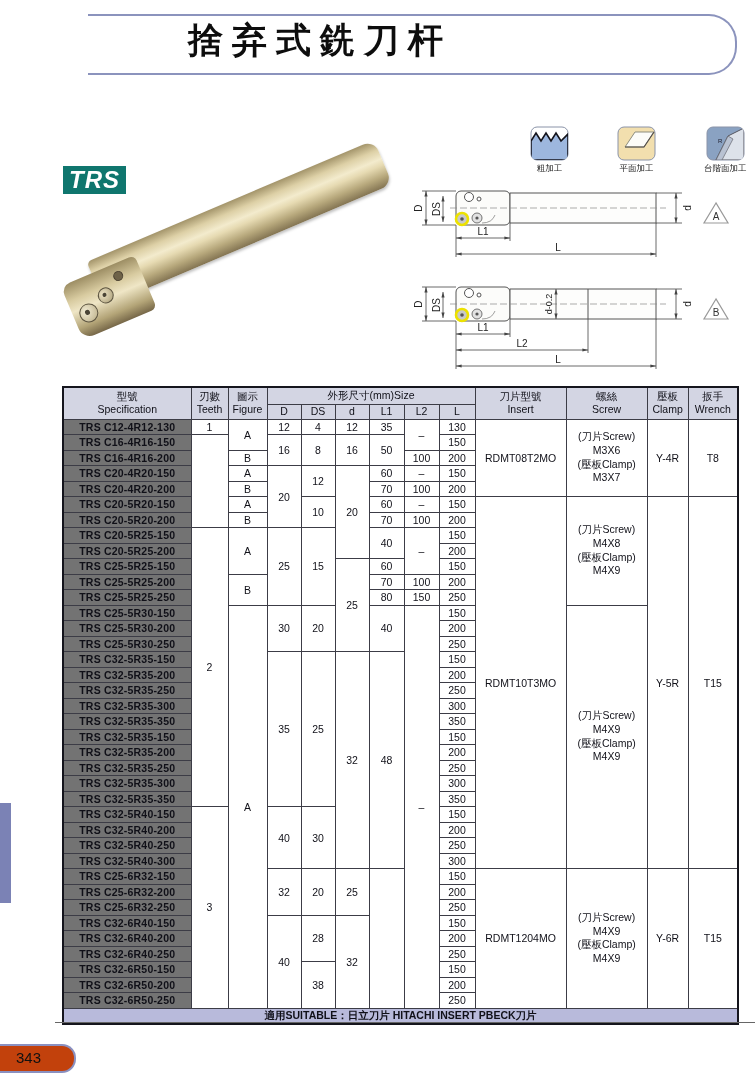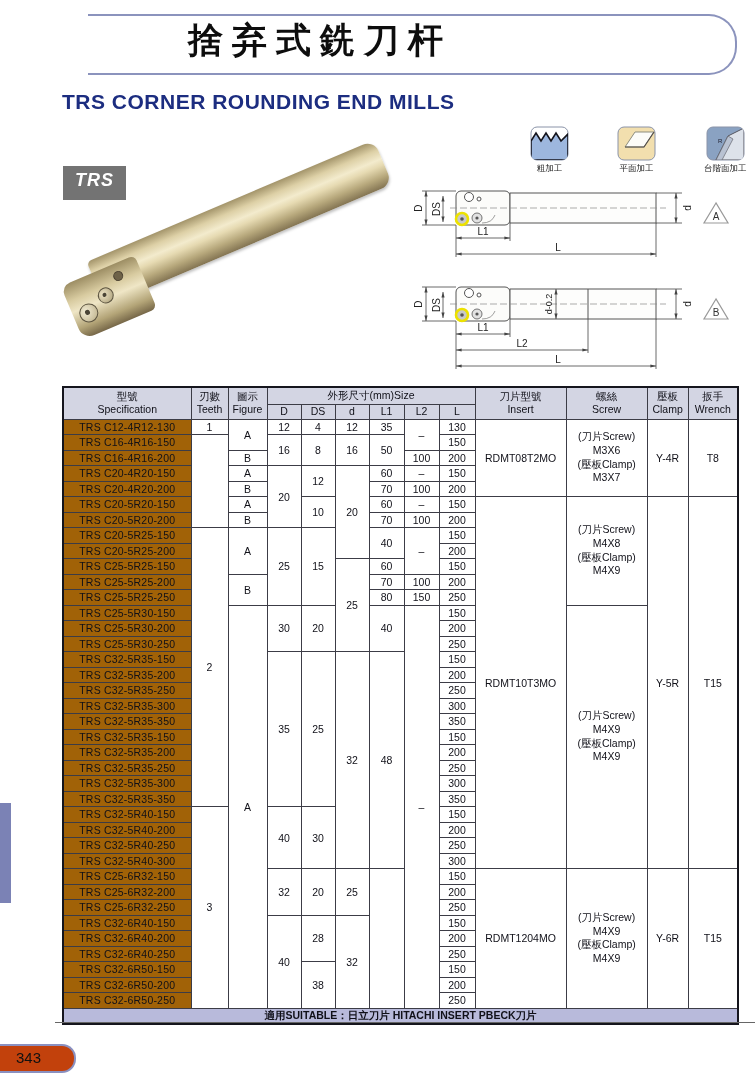--- a/index.html
+++ b/index.html
@@ -75,7 +75,6 @@
 
   <div class="title-frame"></div>
   <div class="page-title">捨弃式銑刀杆</div>
-  <div class="sub-en">TRS CORNER ROUNDING END MILLS</div>
   <div class="badge">TRS</div>
 
   <div class="photo">

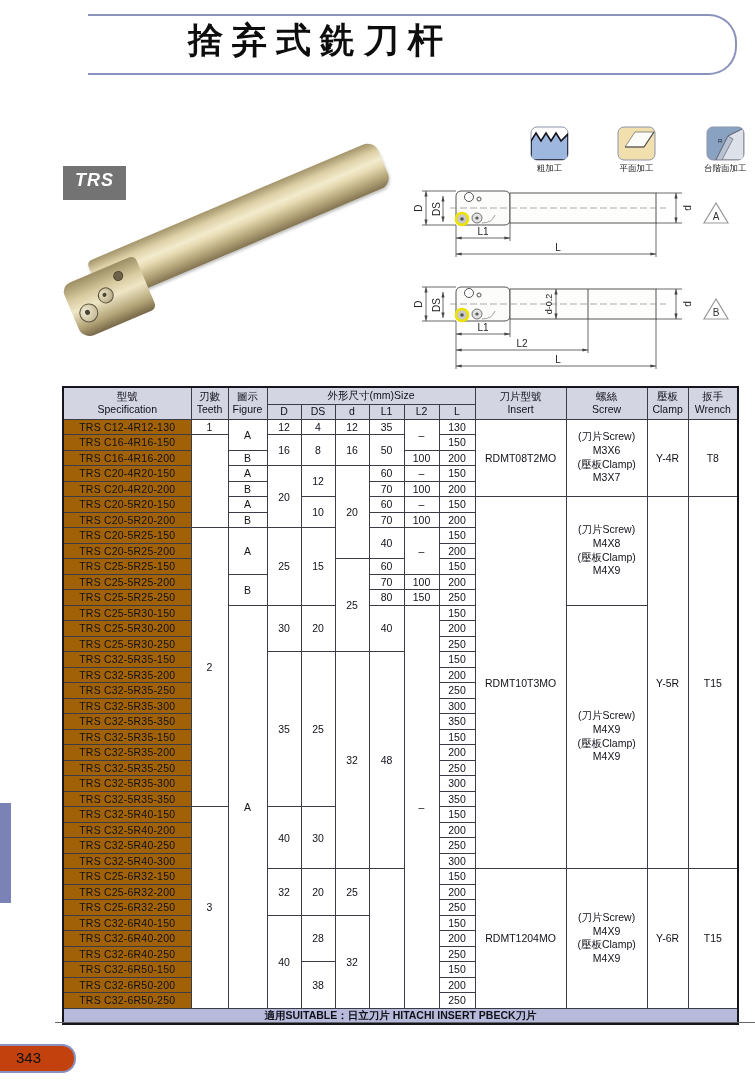--- a/index.html
+++ b/index.html
@@ -13,8 +13,8 @@
     letter-spacing:9px;color:#0d0d0d;background:#fff;padding:0 10px;line-height:1.05;}
   .sub-en{position:absolute;left:62px;top:90px;font-size:21px;font-weight:bold;color:#1c2d80;letter-spacing:.5px;}
   .sub-zh{position:absolute;left:62px;top:114px;font-size:21px;font-weight:bold;color:#1c2d80;letter-spacing:1px;}
-  .badge{position:absolute;left:63px;top:166px;width:63px;height:34px;background:#737373;
-    color:#fff;font-size:18px;font-weight:bold;font-style:italic;text-align:center;line-height:28px;letter-spacing:1px;}
+  .badge{position:absolute;left:63px;top:166px;width:63px;height:28px;background:#0f766e;
+    color:#fff;font-size:24px;font-weight:bold;font-style:italic;text-align:center;line-height:28px;letter-spacing:1px;}
 
   
   .photo{position:absolute;left:58px;top:172px;width:350px;height:170px;}

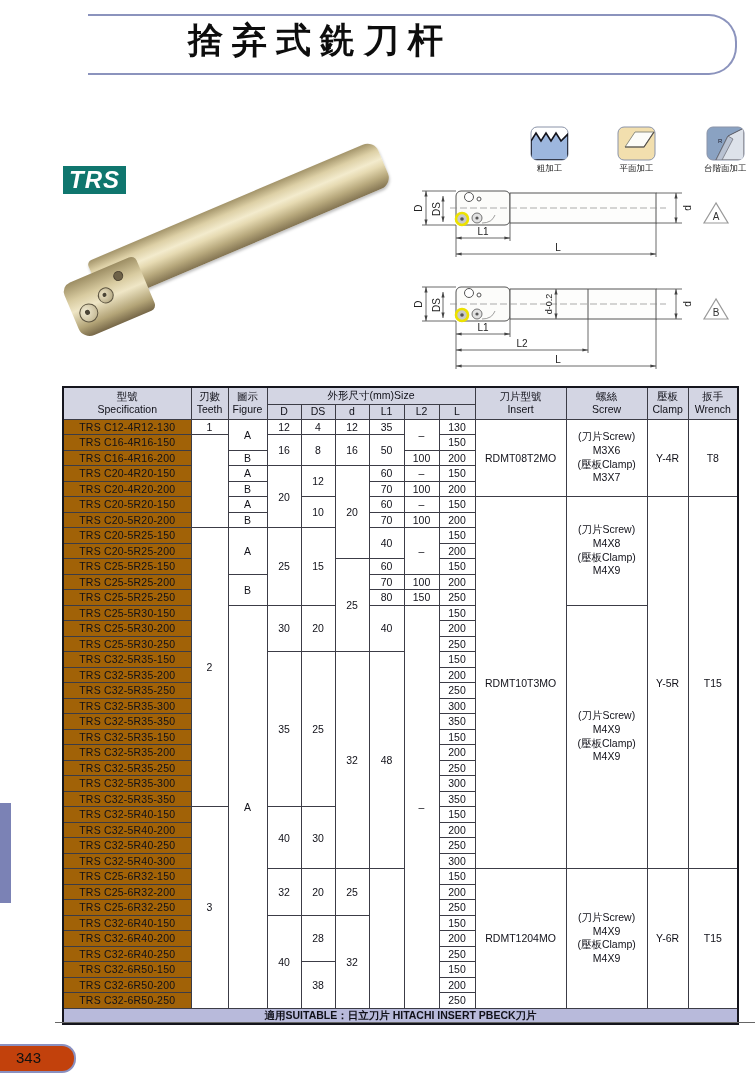--- a/index.html
+++ b/index.html
@@ -51,7 +51,7 @@
   table.spec thead tr.h1{height:17px;}
   table.spec thead tr.h2{height:15px;}
   table.spec tbody tr{height:15.5px;}
-  td.spec-c{background:#a16207;font-size:10px;letter-spacing:.2px;}
+  td.spec-c{background:#737373;font-size:10px;letter-spacing:.2px;font-weight:bold;}
   td.screw{font-size:9.5px;line-height:1.3;}
   td.vtop{vertical-align:top;padding-top:1px;}
   td.vtop2{vertical-align:top;padding-top:17px;}

